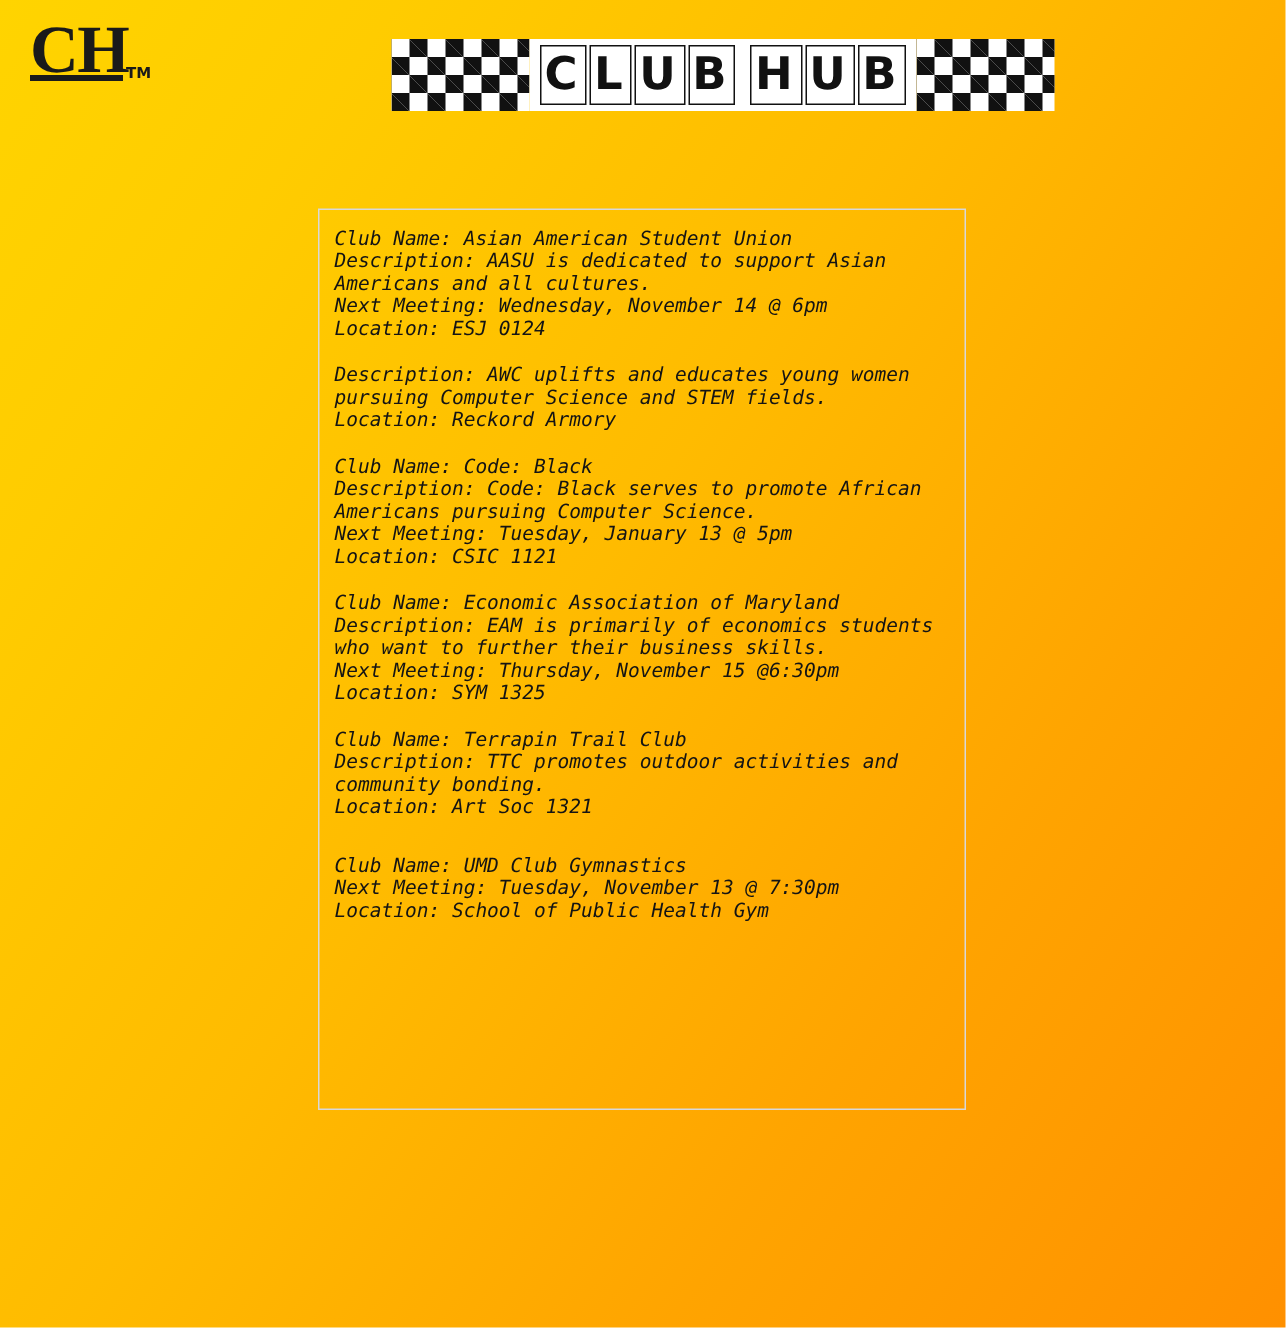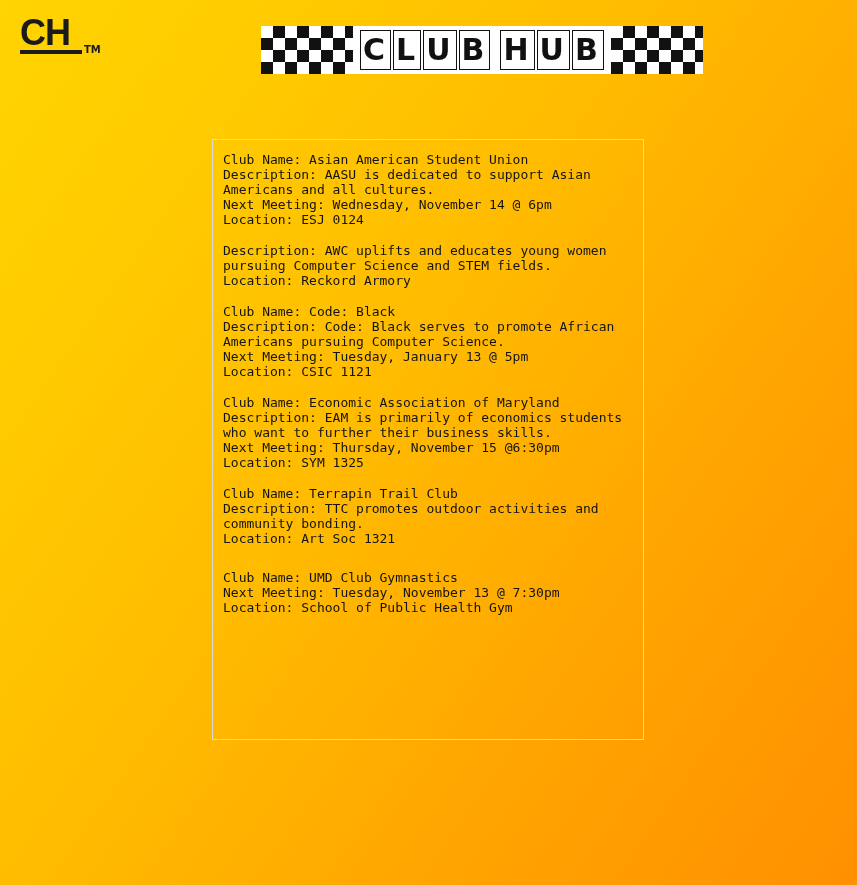--- a/index.html
+++ b/index.html
@@ -23,9 +23,9 @@
     height: 44px;
   }
   .logo-ch {
-    font-family: Liberation Sans, sans-serif;
+    font-family: Liberation Serif, serif;
     font-weight: bold;
-    font-size: 36px;
+    font-size: 45px;
     letter-spacing: -1px;
     color: #1a1a1a;
     line-height: 34px;

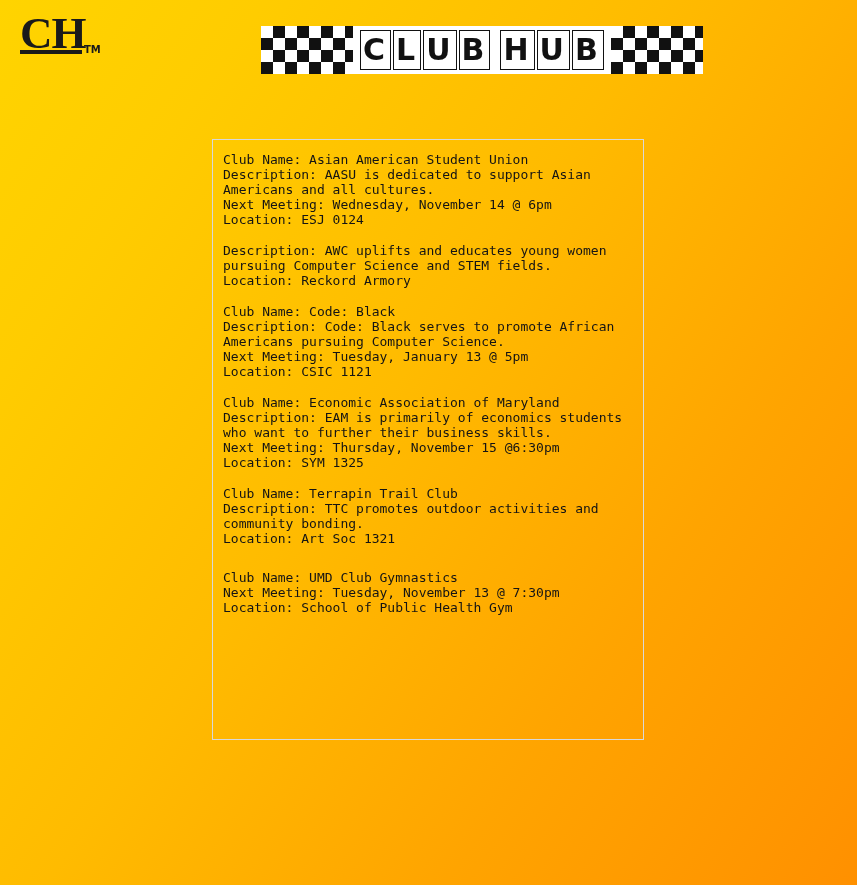--- a/index.html
+++ b/index.html
@@ -110,6 +110,7 @@
   }
   .club-block {
     margin-bottom: 16px;
+    font-style: italic;
   }
   .club-block:last-child {
     margin-bottom: 0;

